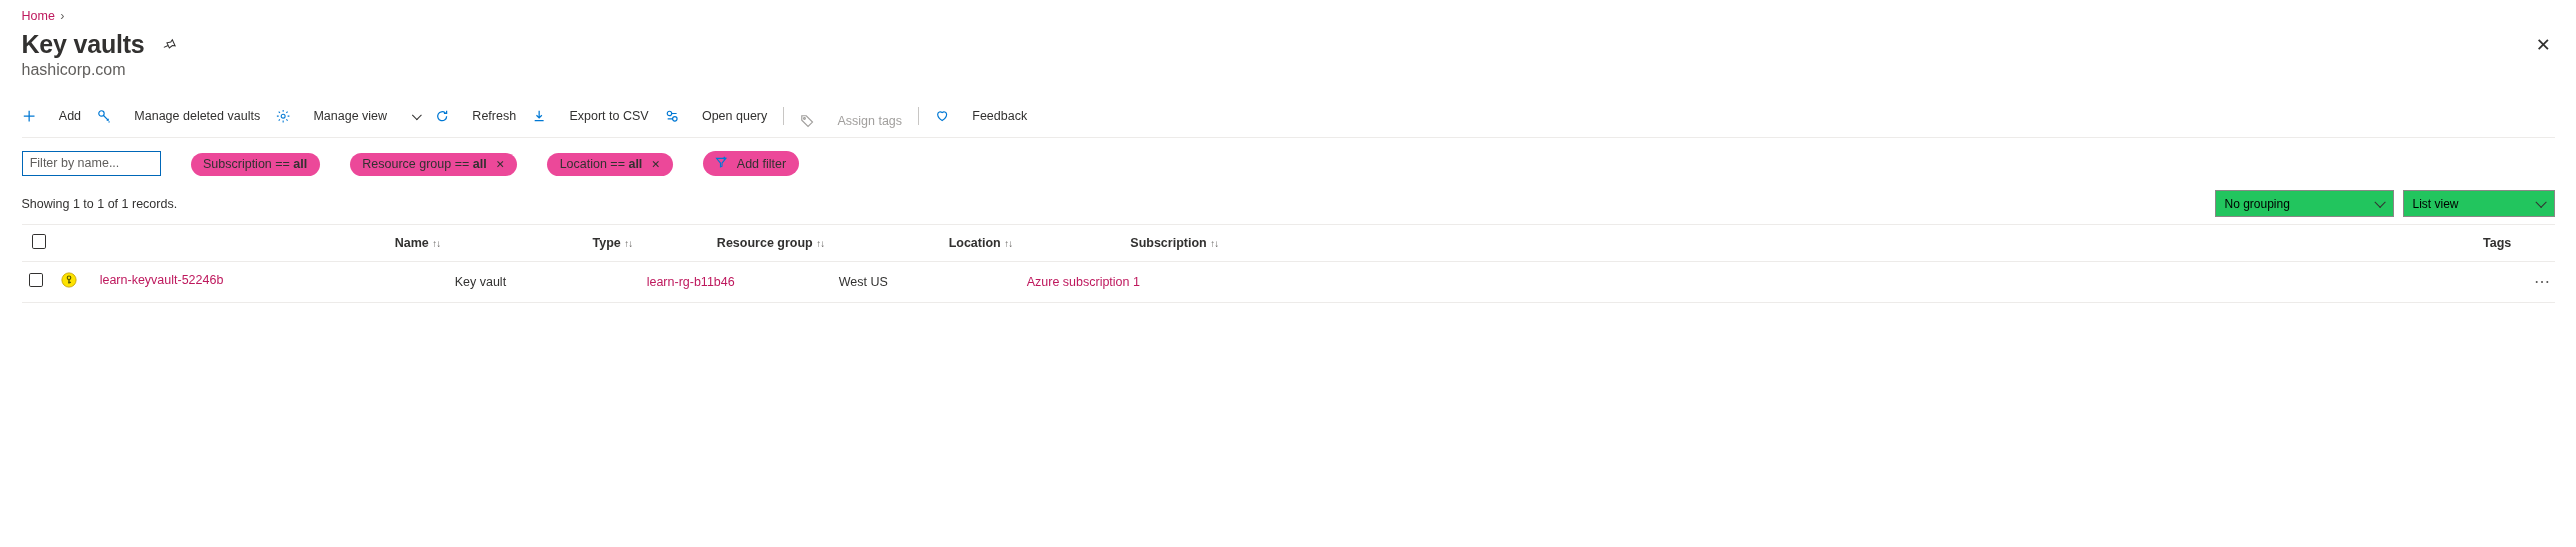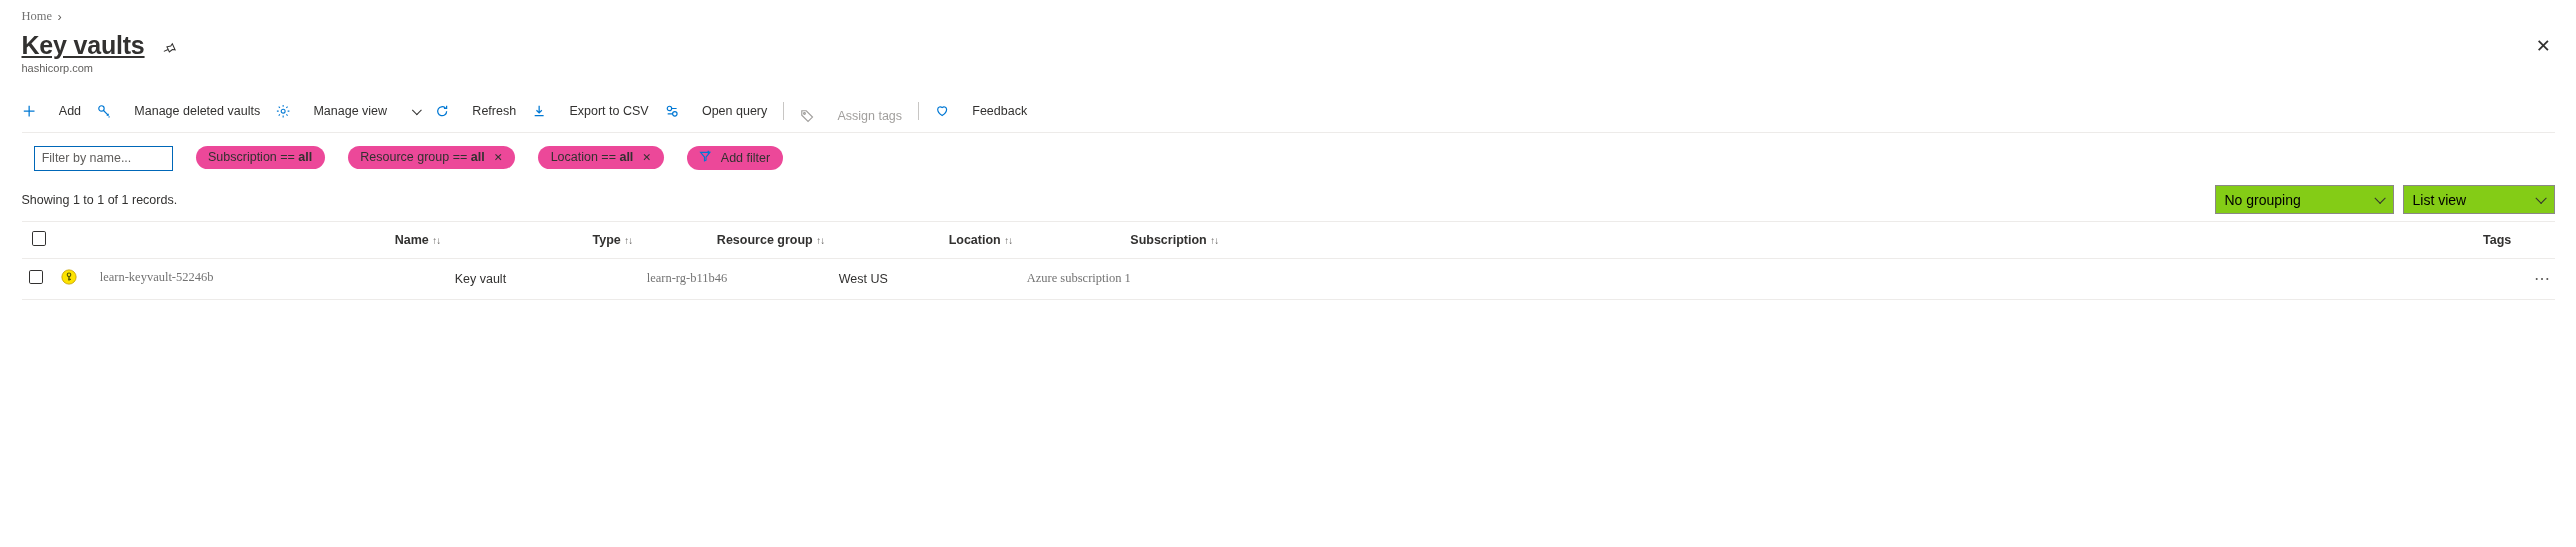--- a/index.html
+++ b/index.html
@@ -11,7 +11,7 @@
     padding: 9px 21.5px 0 21.5px;
     width: 2576px;
   }
-  a { color: #737373; text-decoration: none; cursor: pointer; font-family: Liberation Serif, serif; }
+  a { color: #be185d; text-decoration: none; cursor: pointer; }
   .breadcrumb { font-size: 12.5px; display: flex; align-items: center; gap: 5.4px; margin-bottom: 7.2px; }
   .breadcrumb .sep { color: #605e5c; }
   .title-row { display: flex; align-items: center; justify-content: space-between; }

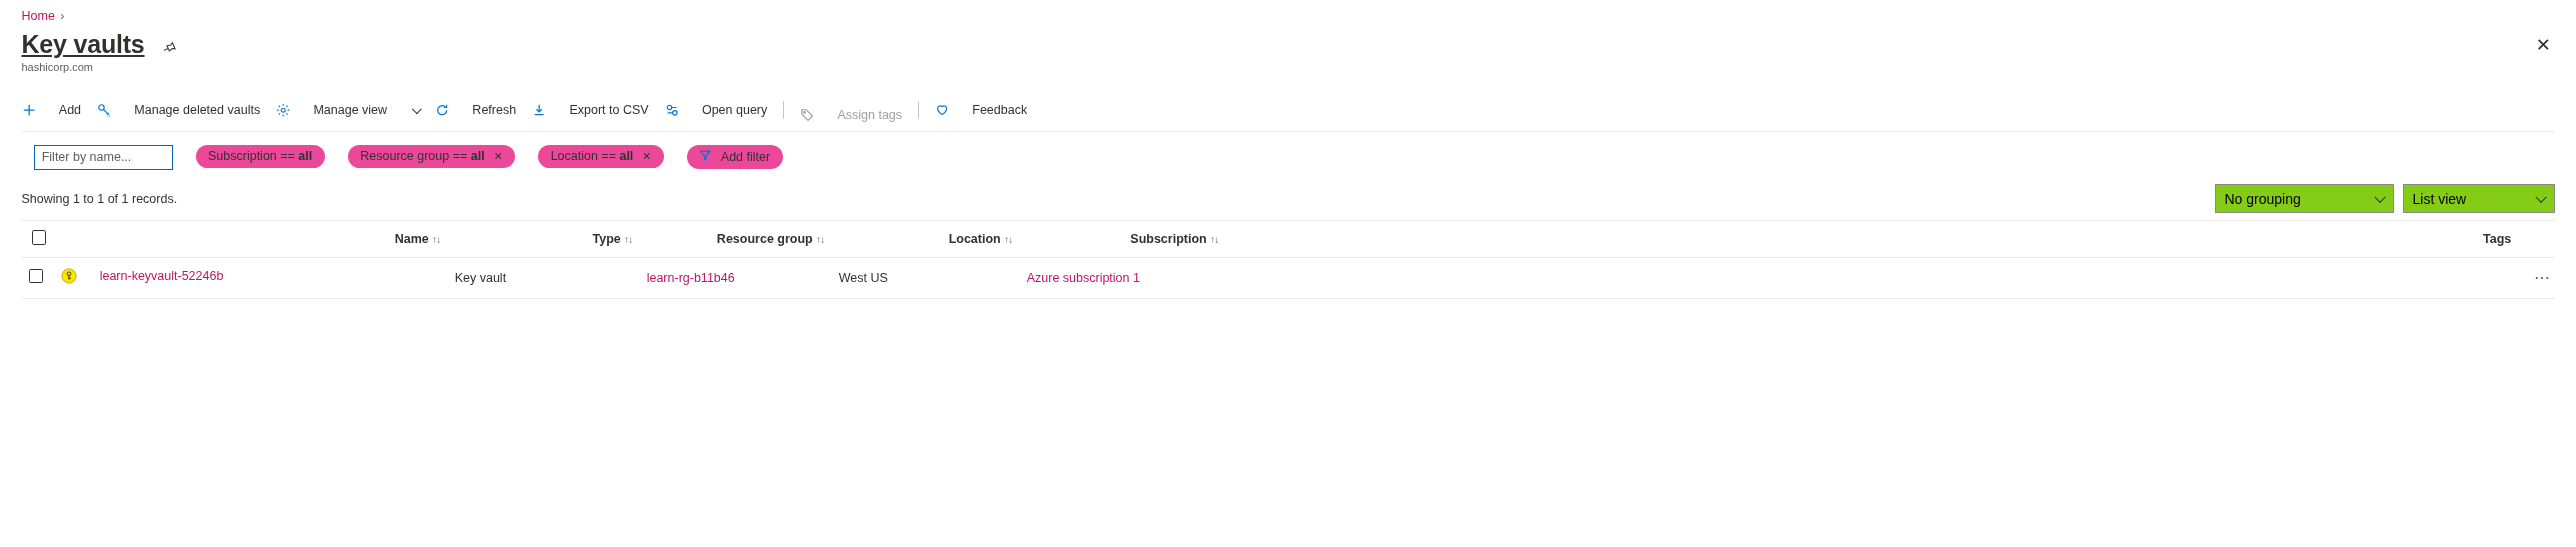--- a/index.html
+++ b/index.html
@@ -15,7 +15,7 @@
   .breadcrumb { font-size: 12.5px; display: flex; align-items: center; gap: 5.4px; margin-bottom: 7.2px; }
   .breadcrumb .sep { color: #605e5c; }
   .title-row { display: flex; align-items: center; justify-content: space-between; }
-  .title-left { display: flex; align-items: flex-end; gap: 12.5px; text-decoration: underline; }
+  .title-left { display: flex; align-items: center; gap: 12.5px; }
   h1 { font-size: 25px; font-weight: 600; letter-spacing: -0.2px; }
   .subtitle { font-size: 11px; color: #605e5c; margin-top: 1.8px; }
   .icon-btn { background: none; border: none; cursor: pointer; display: inline-flex; align-items:center; justify-content:center; padding: 3.6px; color:#323130; }

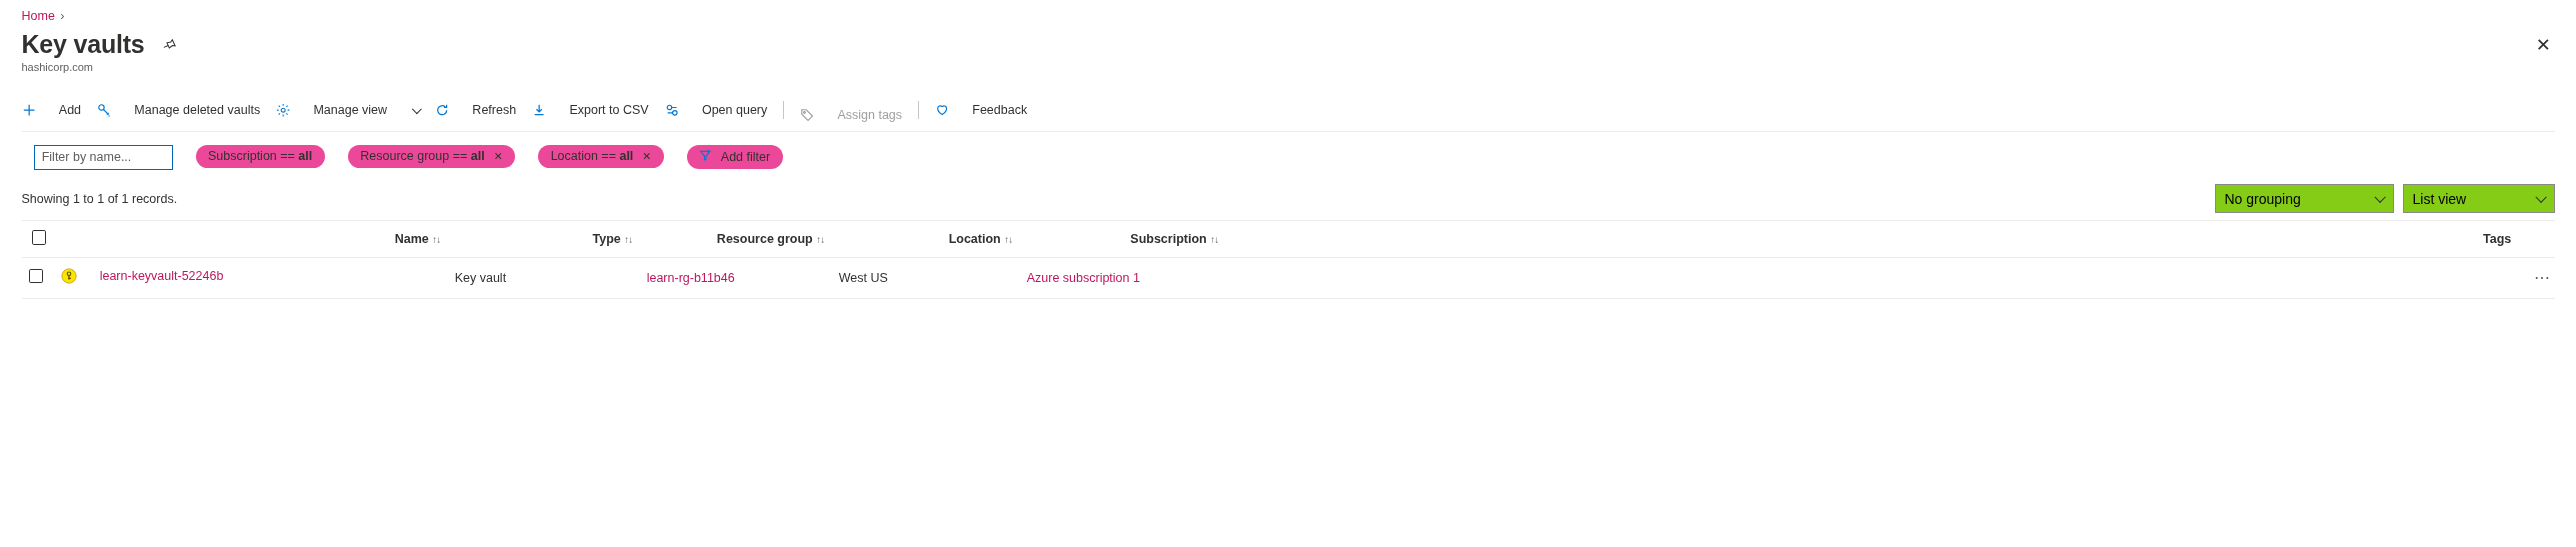--- a/index.html
+++ b/index.html
@@ -17,7 +17,7 @@
   .title-row { display: flex; align-items: center; justify-content: space-between; }
   .title-left { display: flex; align-items: center; gap: 12.5px; }
   h1 { font-size: 25px; font-weight: 600; letter-spacing: -0.2px; }
-  .subtitle { font-size: 11px; color: #605e5c; margin-top: 1.8px; }
+  .subtitle { font-size: 16px; color: #605e5c; margin-top: 1.8px; }
   .icon-btn { background: none; border: none; cursor: pointer; display: inline-flex; align-items:center; justify-content:center; padding: 3.6px; color:#323130; }
   .close-x { font-size: 18px; font-weight: 300; color:#323130; }
 

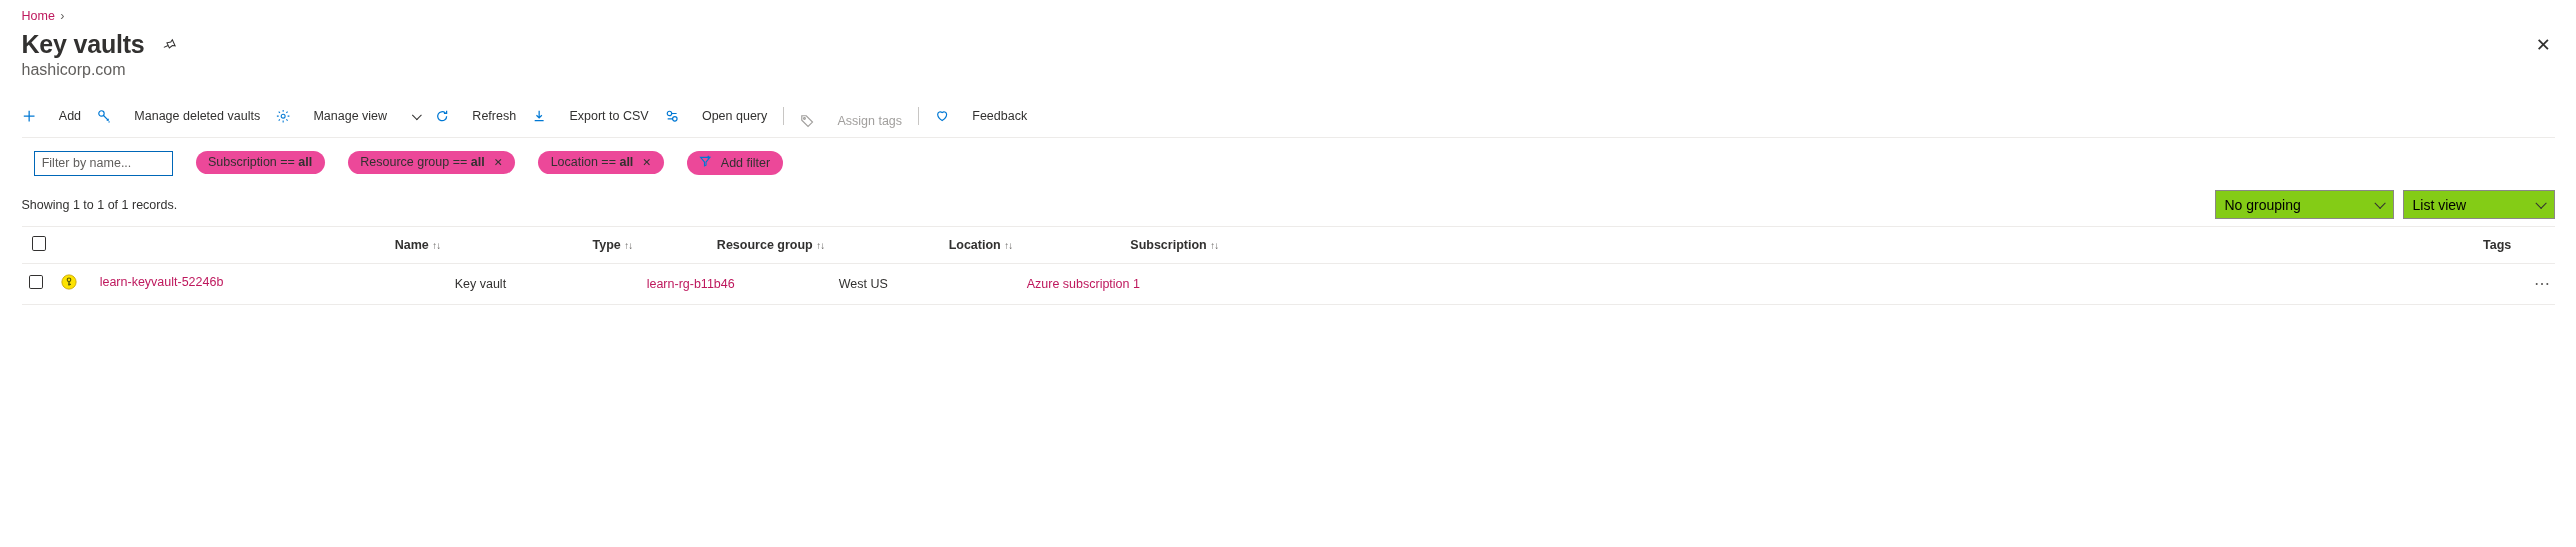--- a/index.html
+++ b/index.html
@@ -29,7 +29,7 @@
   .tb-icon svg { stroke: #0078d4; }
   .tb-item.disabled .tb-icon svg { stroke: #a19f9d; }
 
-  .filters-row { display:flex; align-items:flex-start; gap:23px; padding:12.5px 0 9px 0; flex-wrap:wrap;margin-left:12px; }
+  .filters-row { display:flex; align-items:flex-end; gap:30px; padding:12.5px 0 9px 0; flex-wrap:wrap; }
   .filter-input {
     border: 1.8px solid #0067b8; padding: 4.5px 7.2px; font-size: 12.5px; width: 139px; color:#323130;
   }

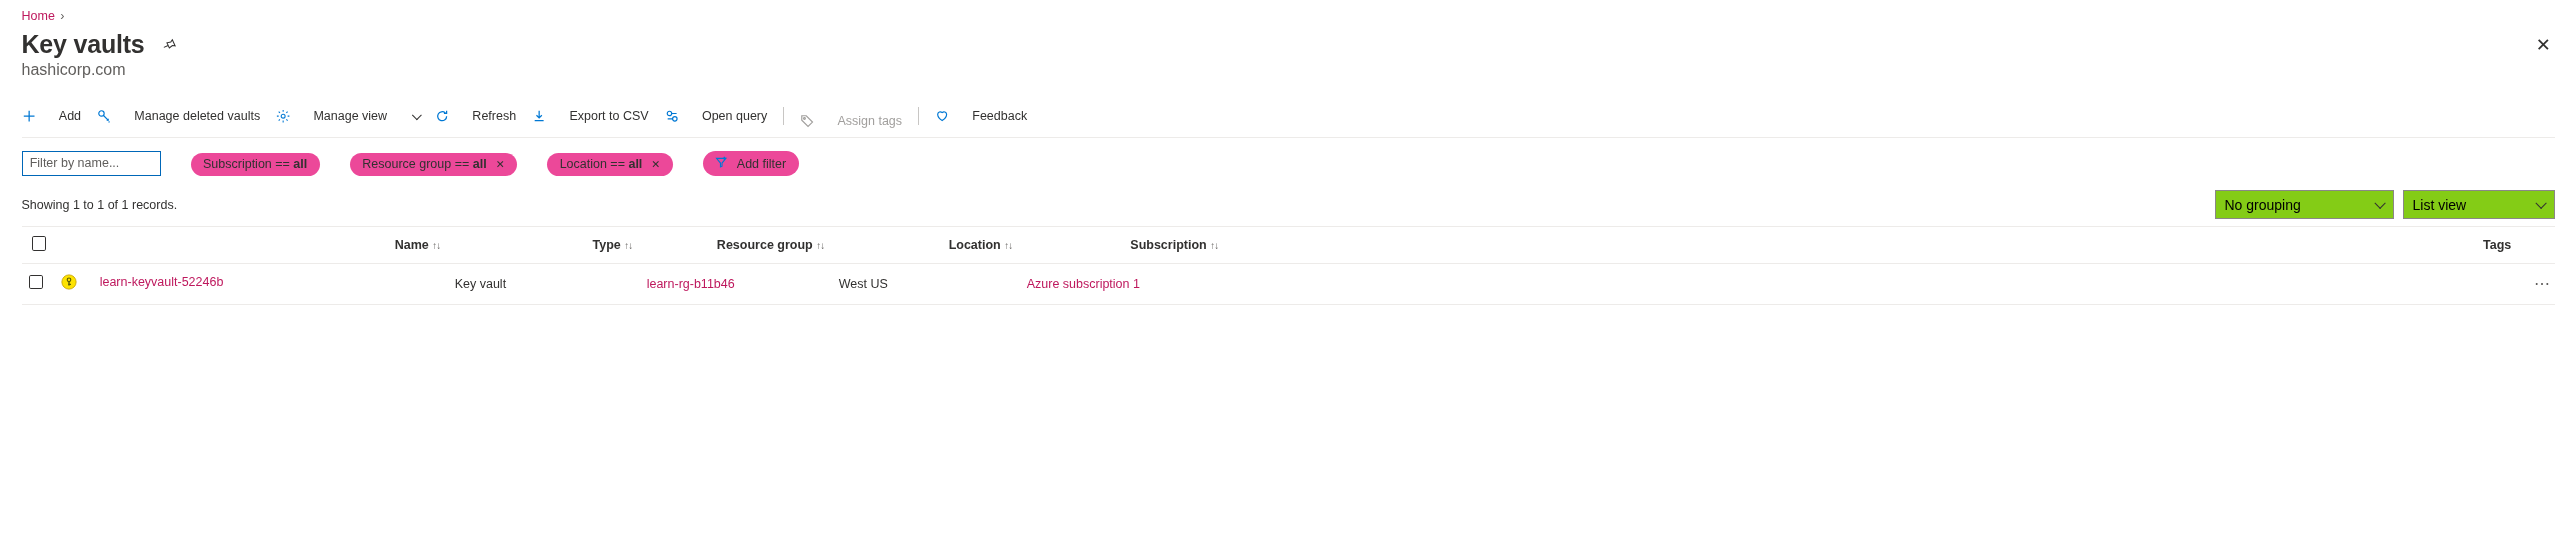--- a/index.html
+++ b/index.html
@@ -45,7 +45,7 @@
   .records { font-size:12.5px; color:#323130; }
   .meta-right { display:flex; gap:9px; }
   .select {
-    border:0.9px solid #8a8886; padding:5.4px 25px 5.4px 9px; font-size:14px; background:#84cc16; min-width:179px;
+    border:0.9px solid #8a8886; padding:5.4px 25px 5.4px 9px; font-size:12px; background:#22c55e; min-width:179px;
     appearance:none; position:relative; cursor:pointer;
   }
   .select-wrap { position:relative; display:inline-block; }

